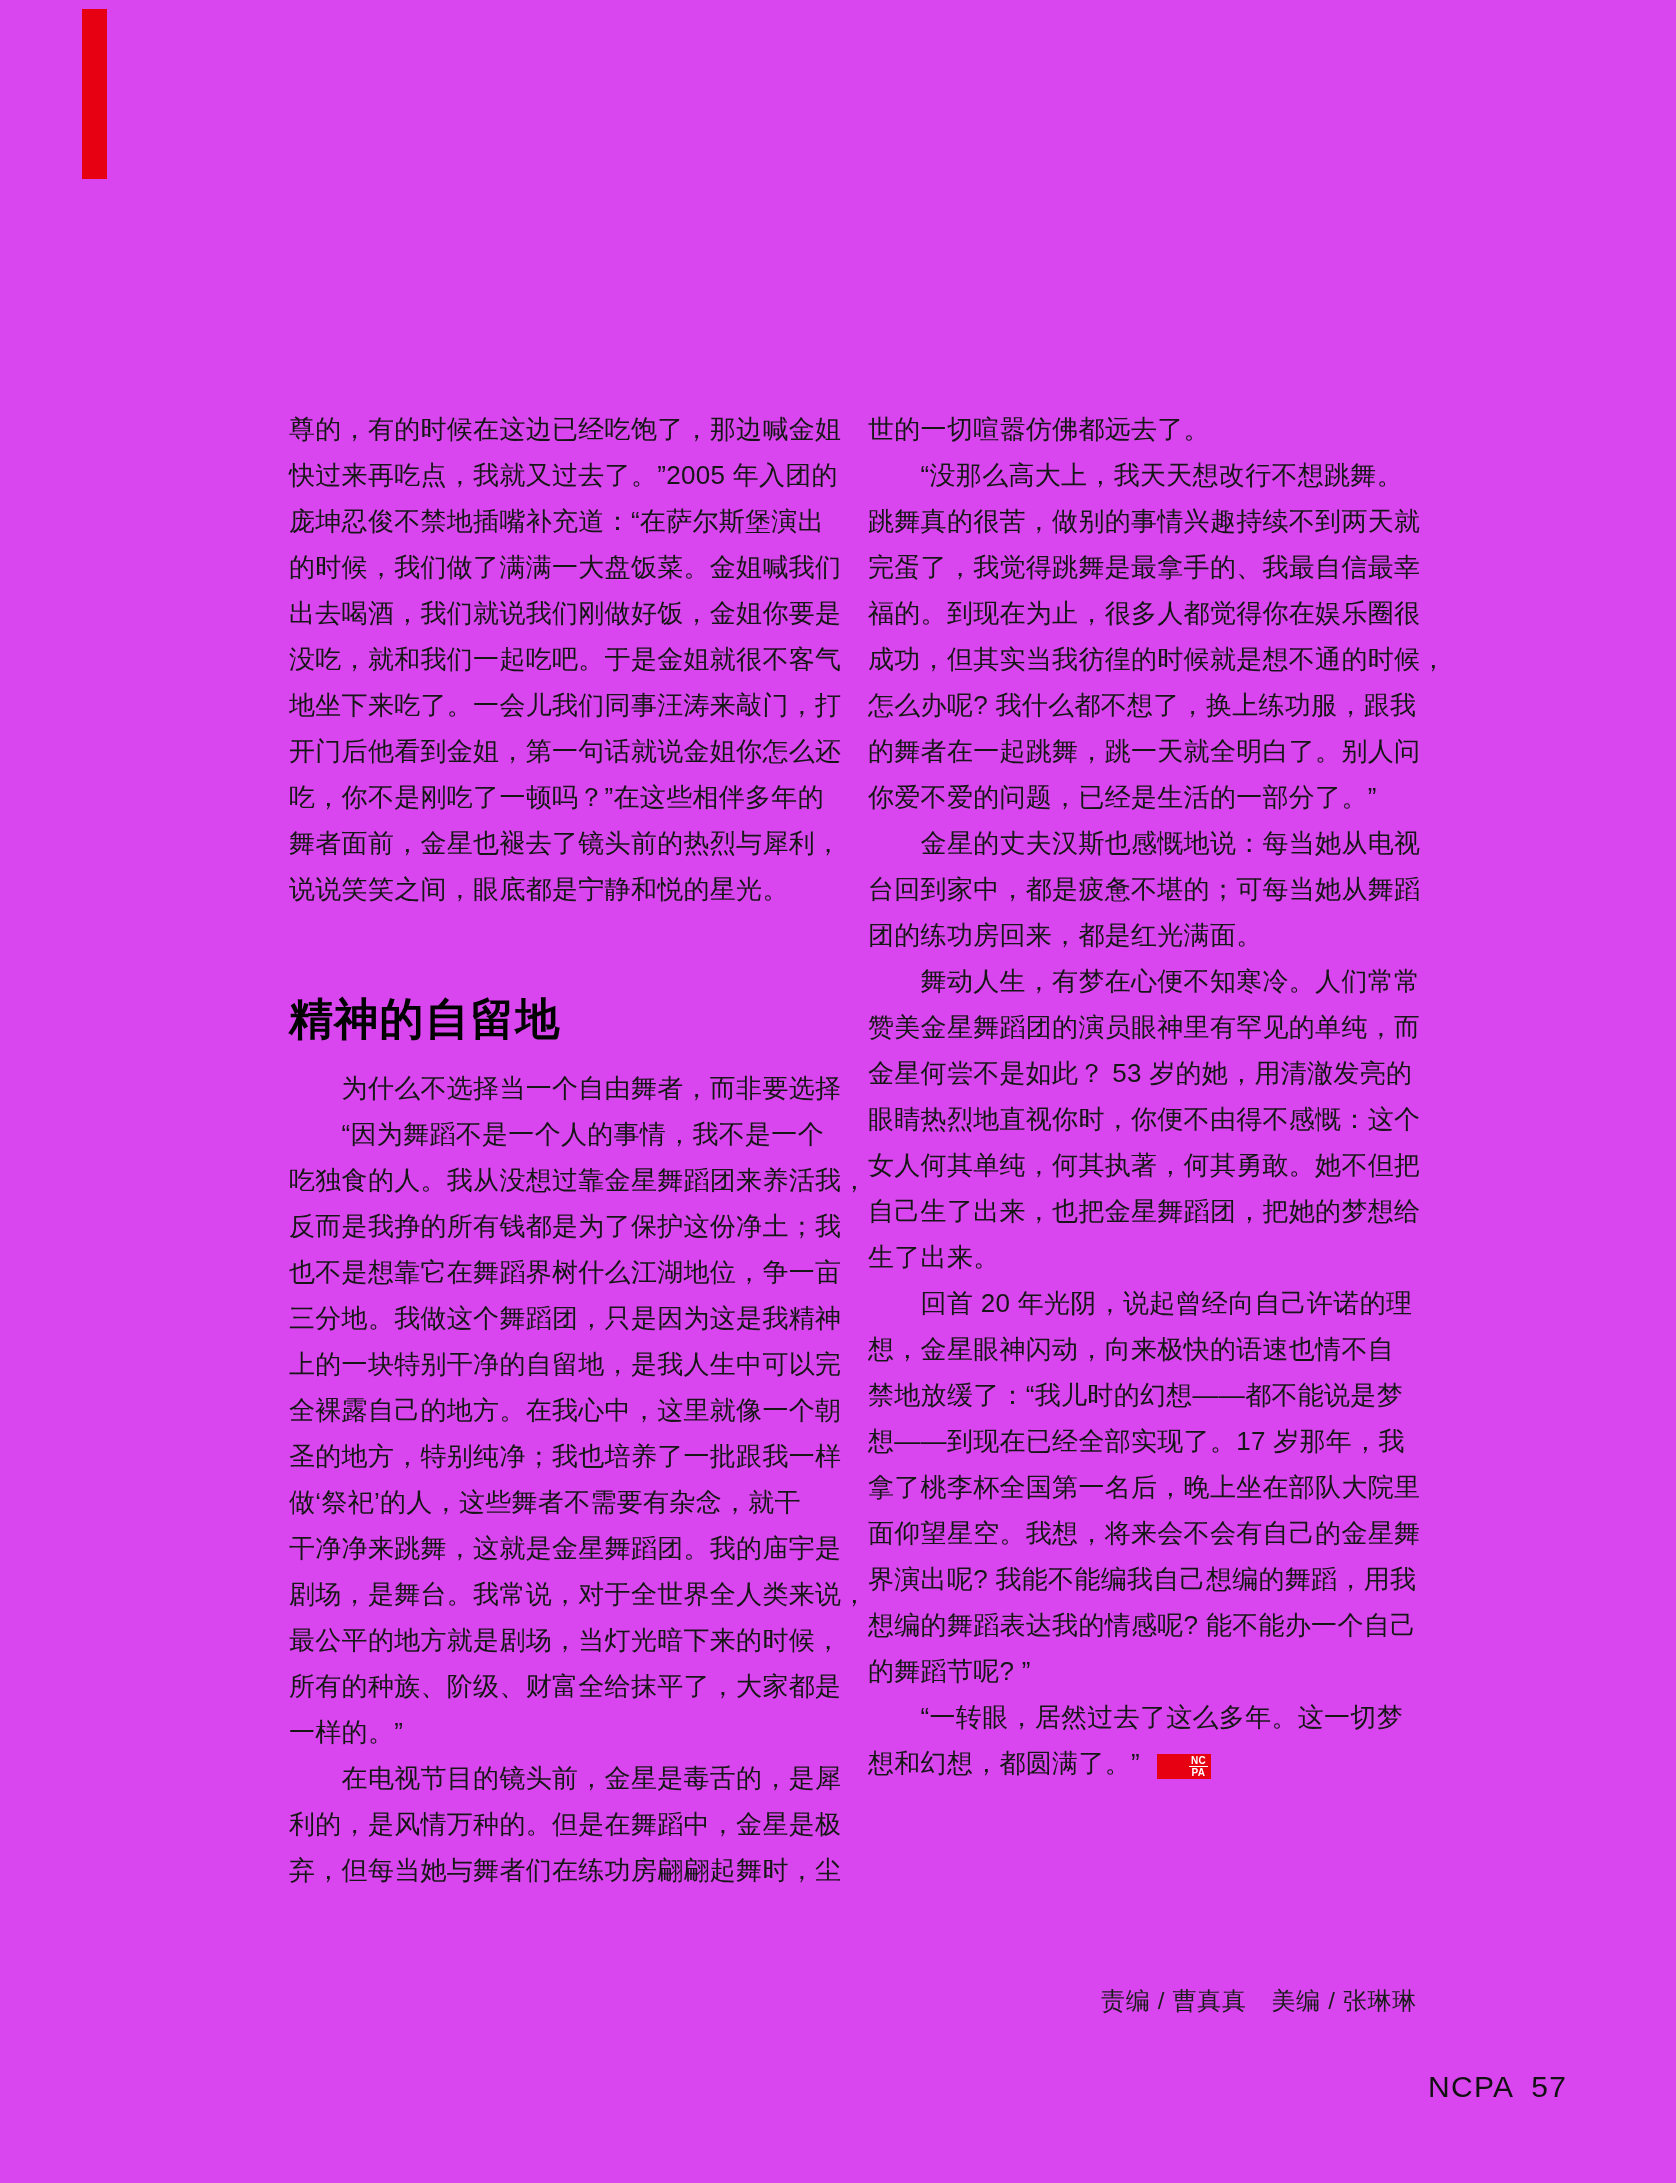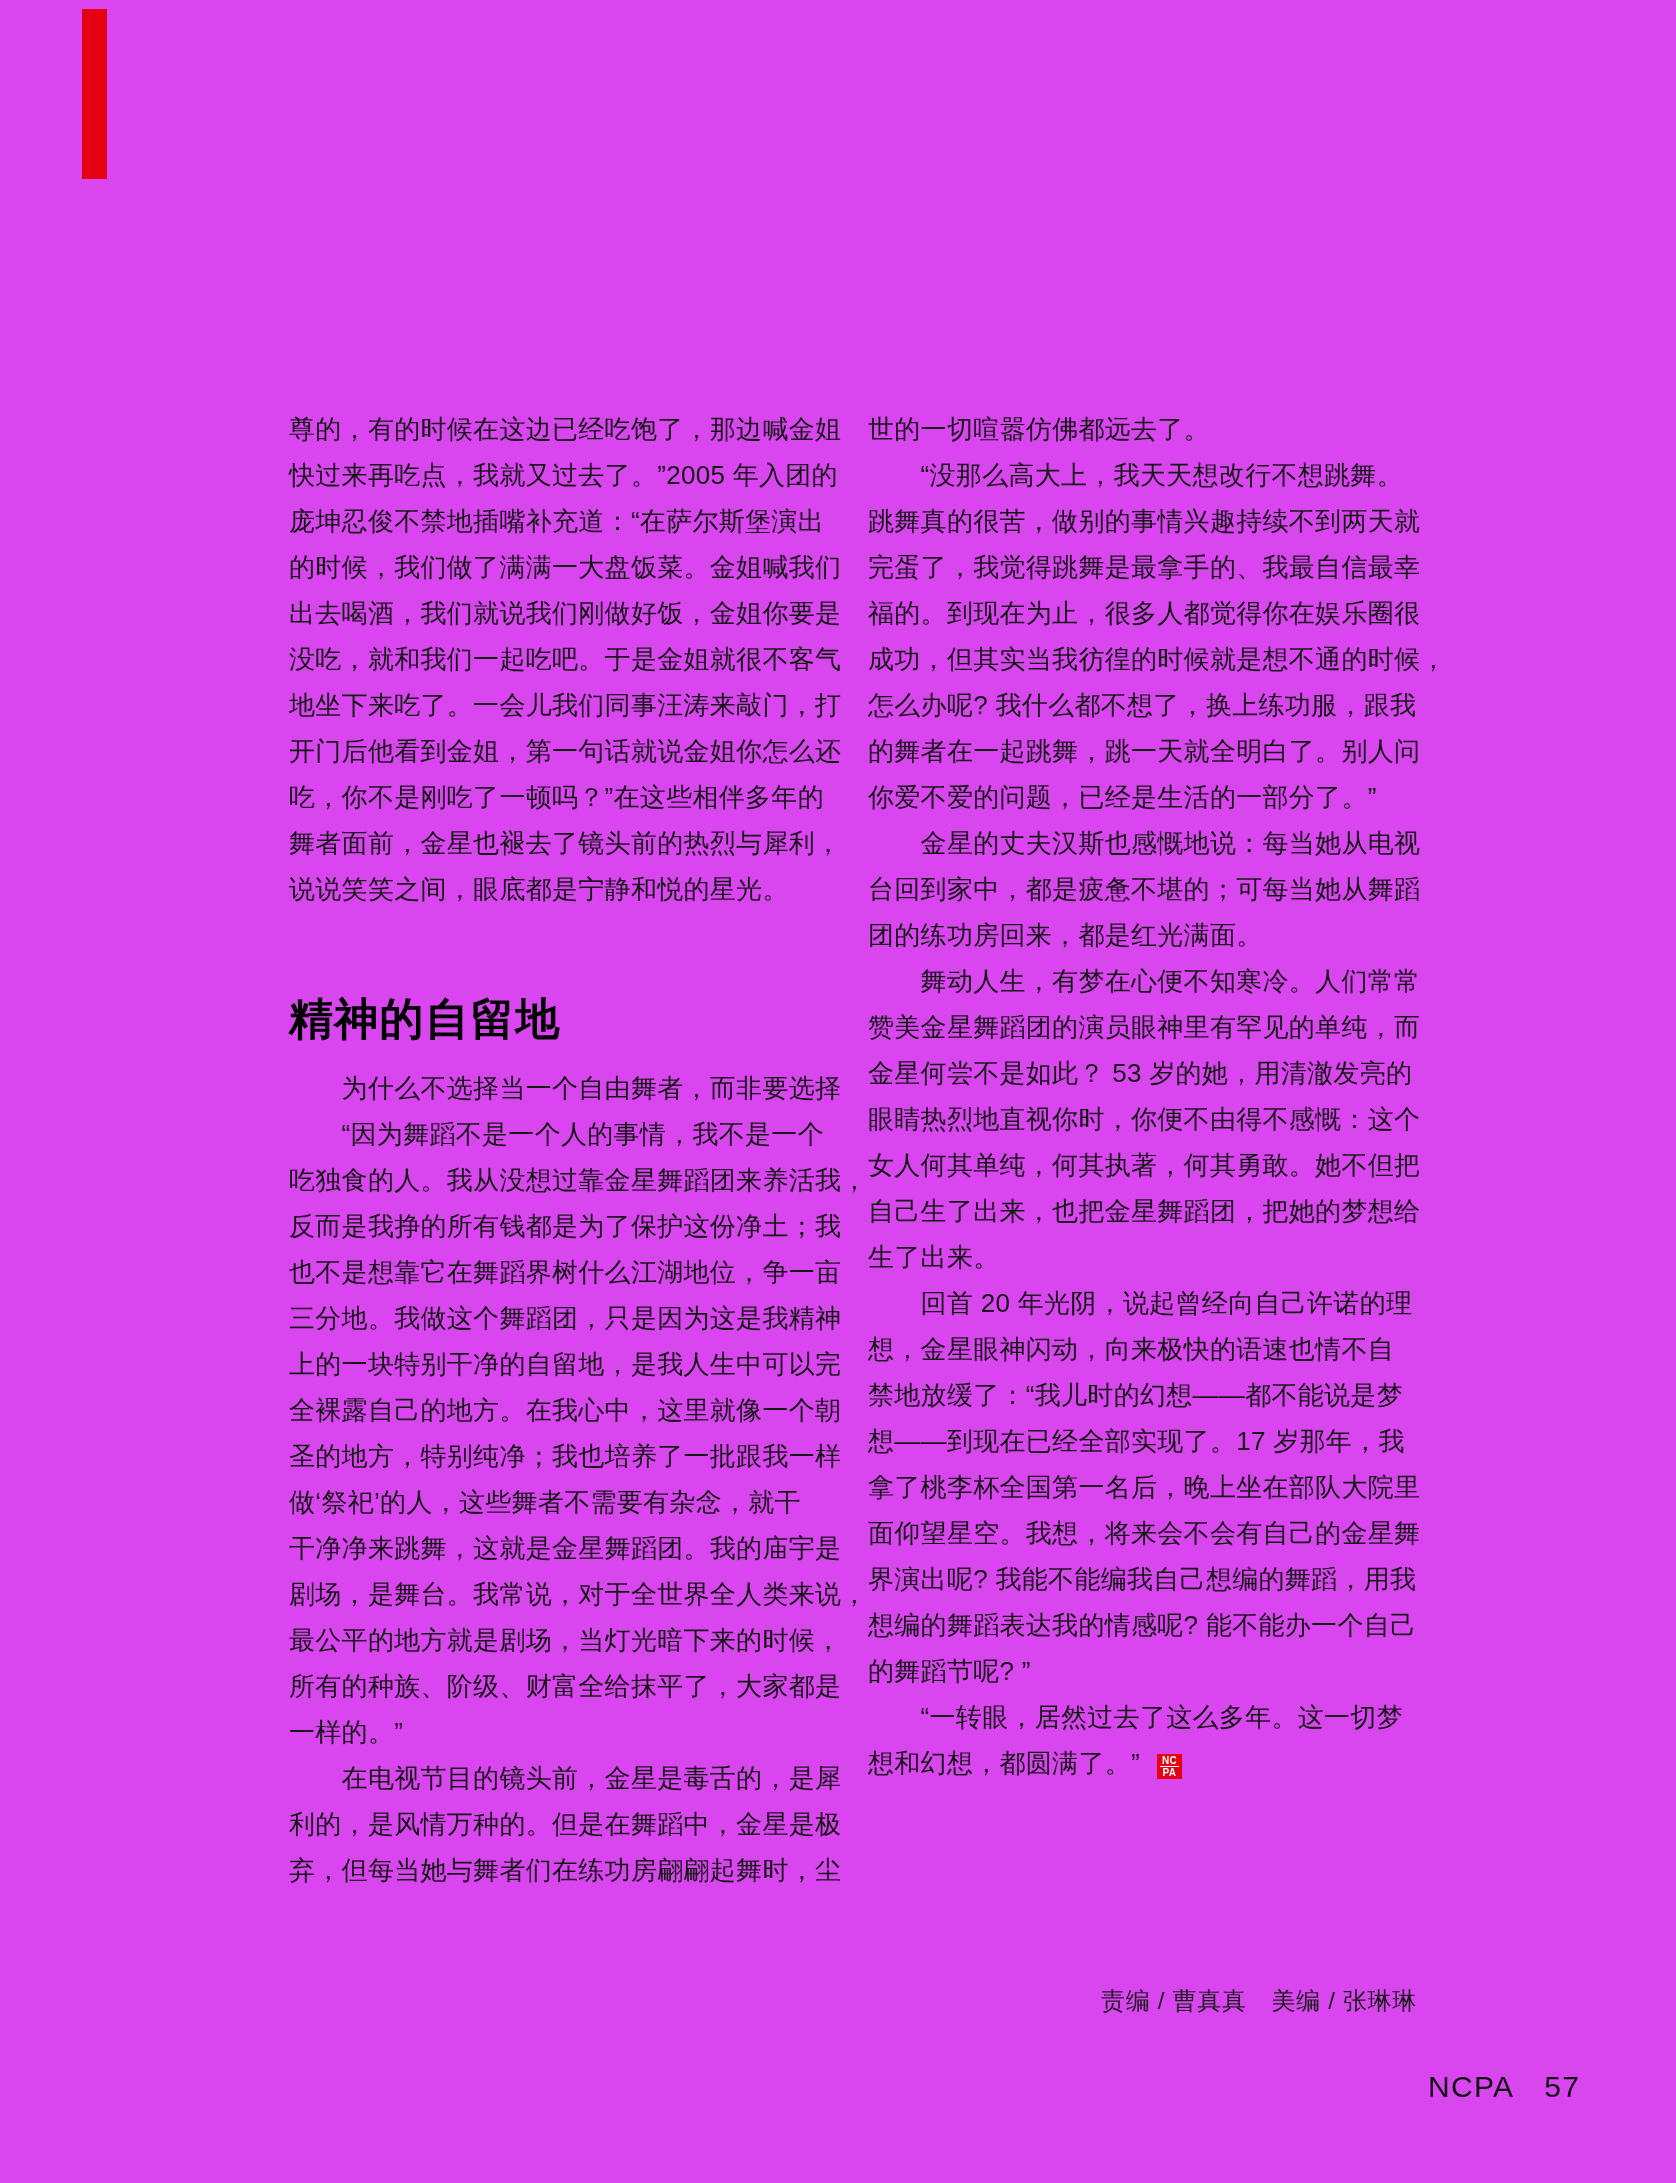--- a/index.html
+++ b/index.html
@@ -62,6 +62,7 @@
     font-weight: bold;
     text-align: center;
     letter-spacing: 0.3px;
+    padding-left: 29px;
   }
   .seal .seal-top {
     display: block;

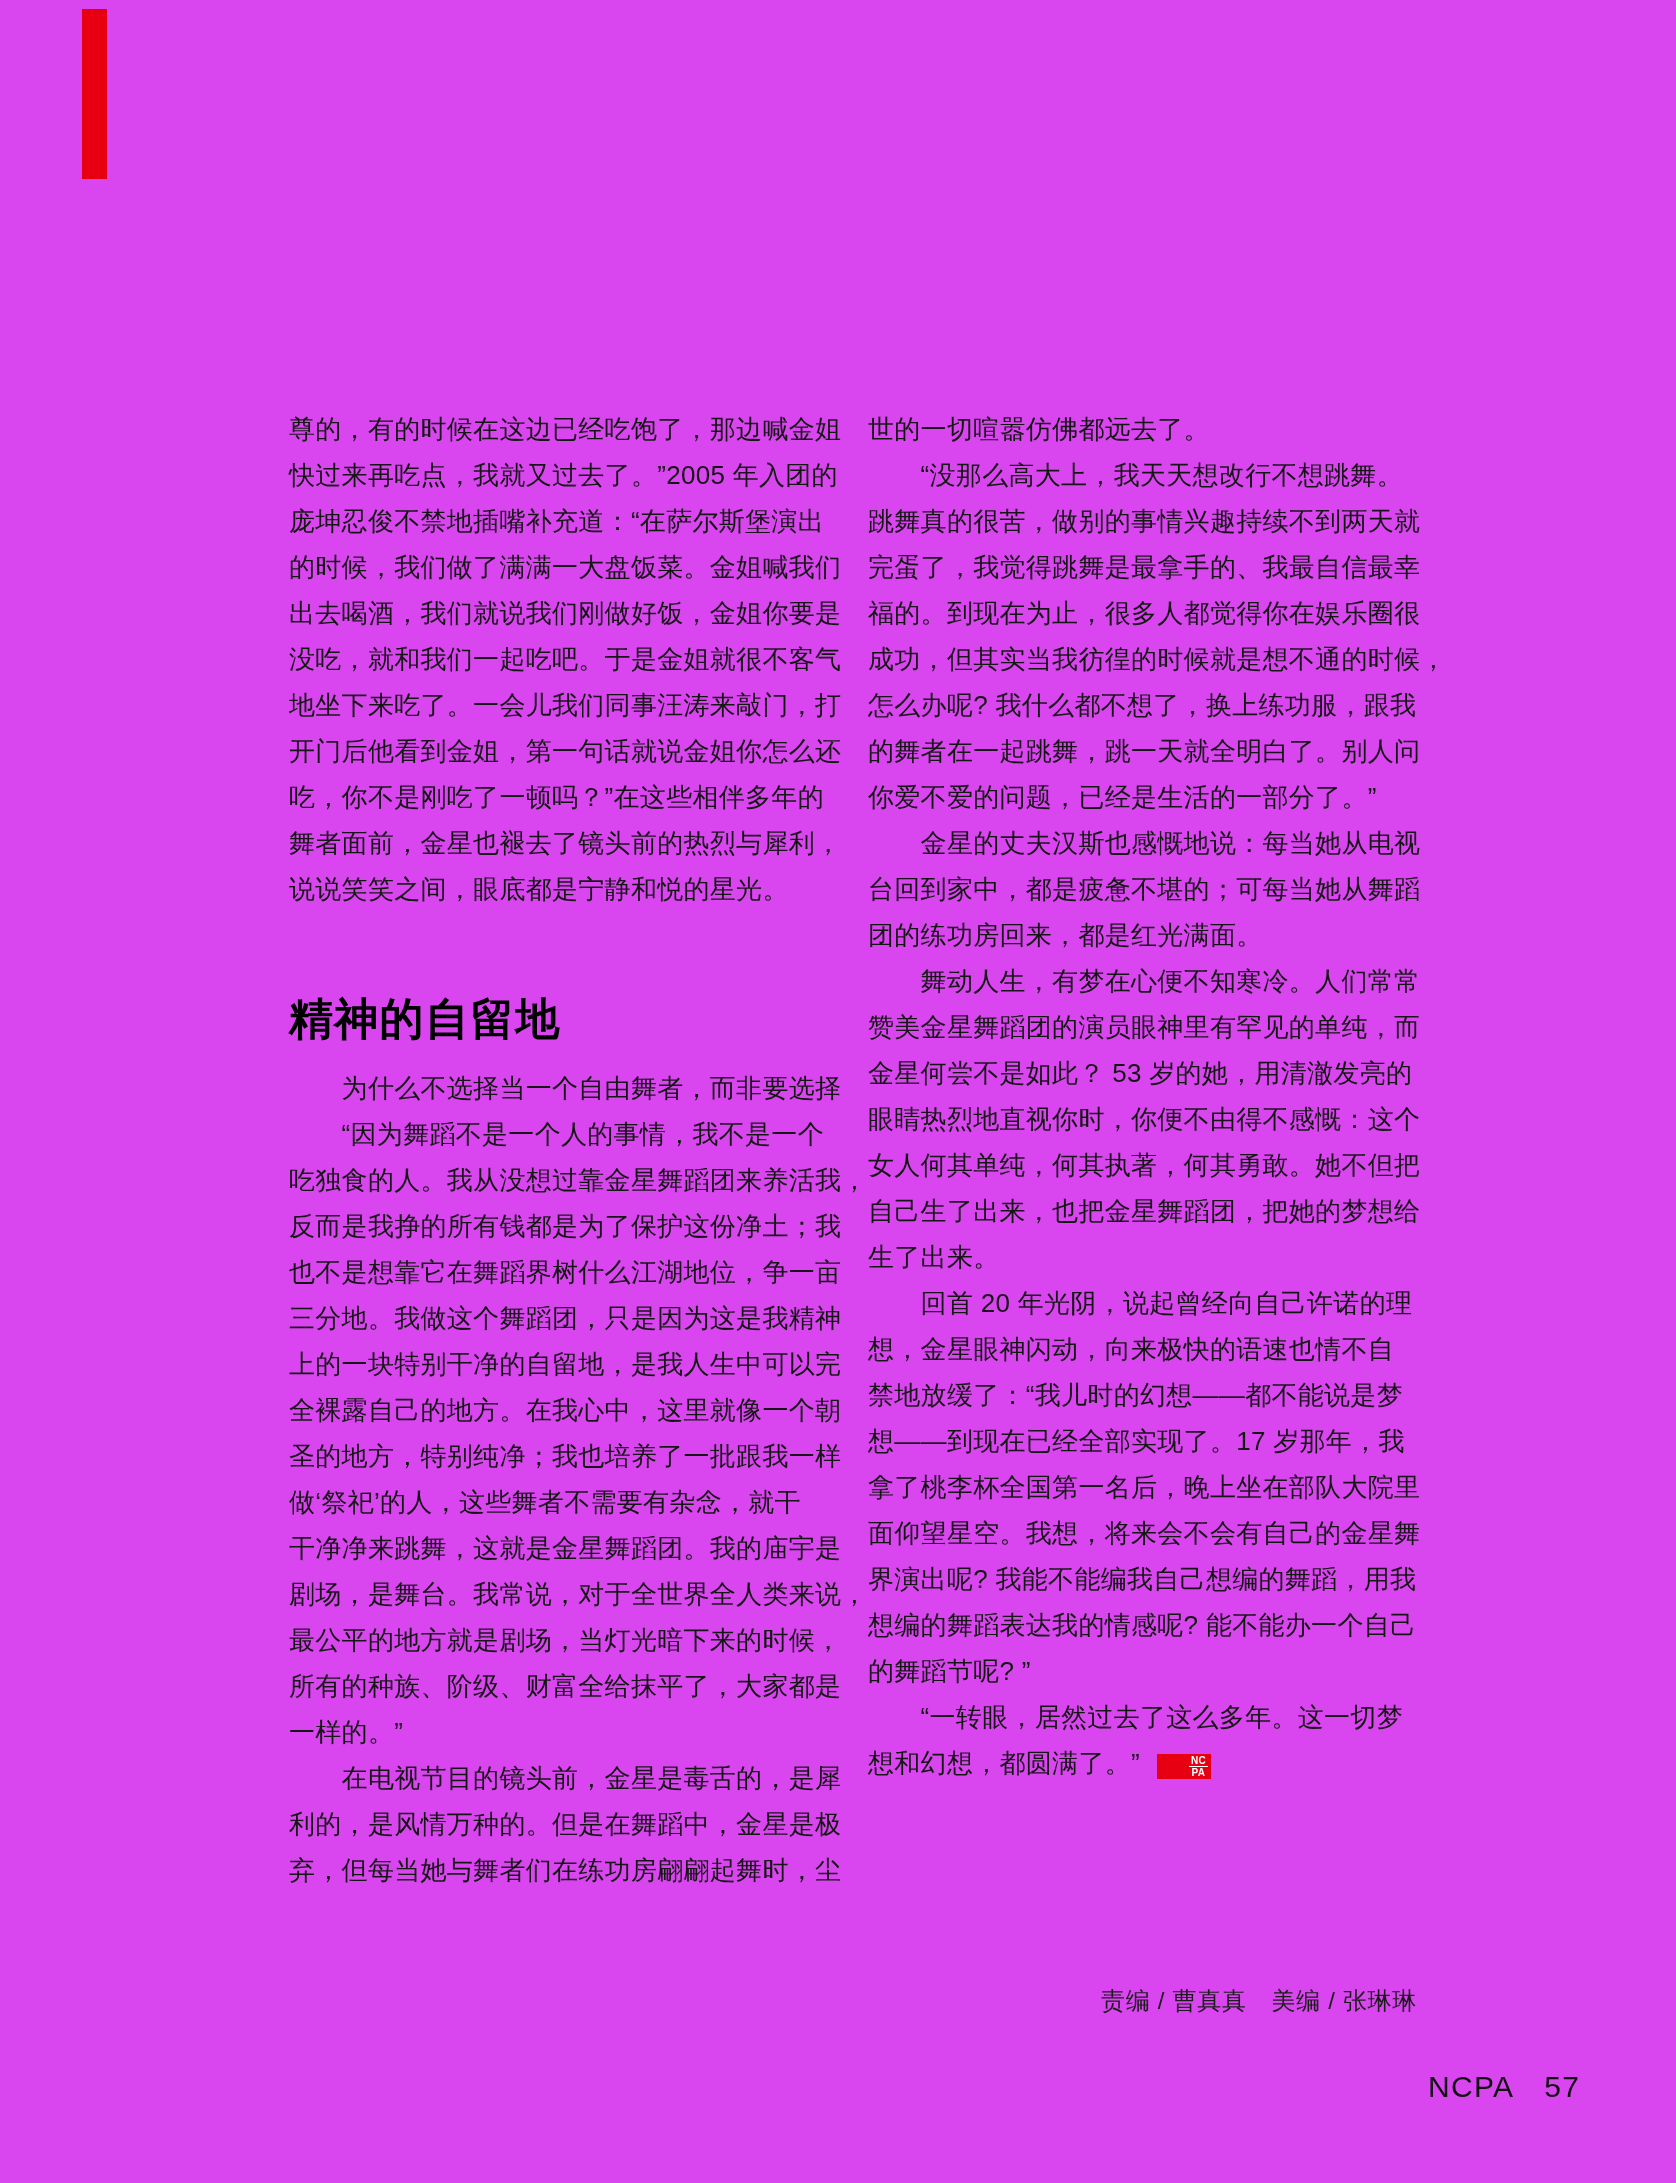--- a/index.html
+++ b/index.html
@@ -90,7 +90,7 @@
     color: #111111;
     letter-spacing: 1.3px;
   }
-  .pageno .num { margin-left: 30px; }
+  .pageno .num { margin-left: 17px; }
 </style>
 </head>
 <body>

